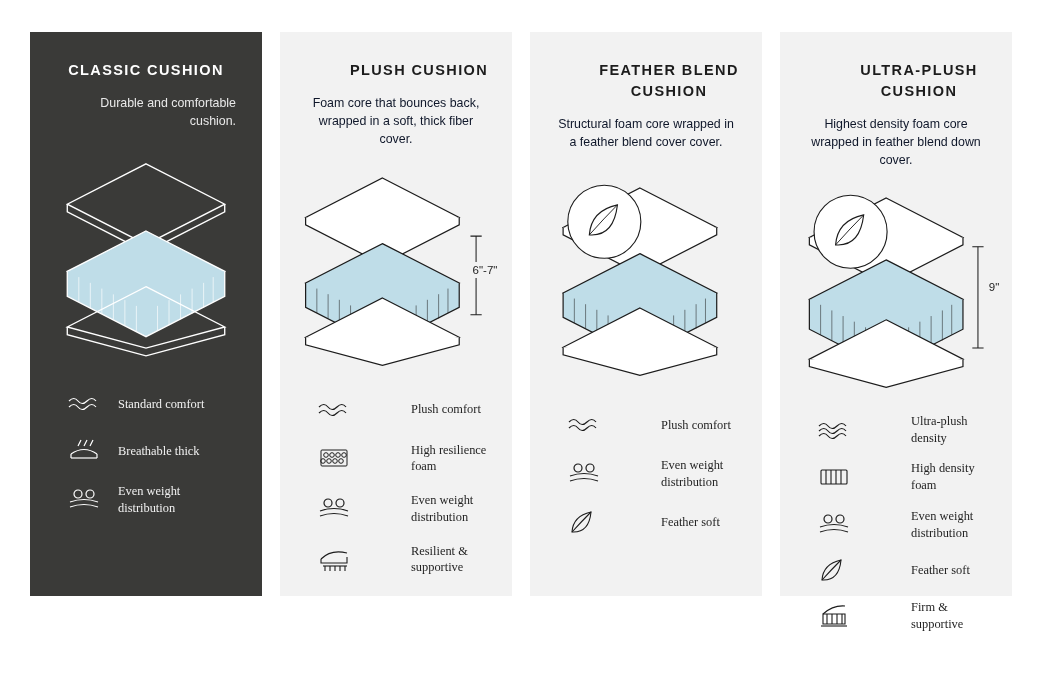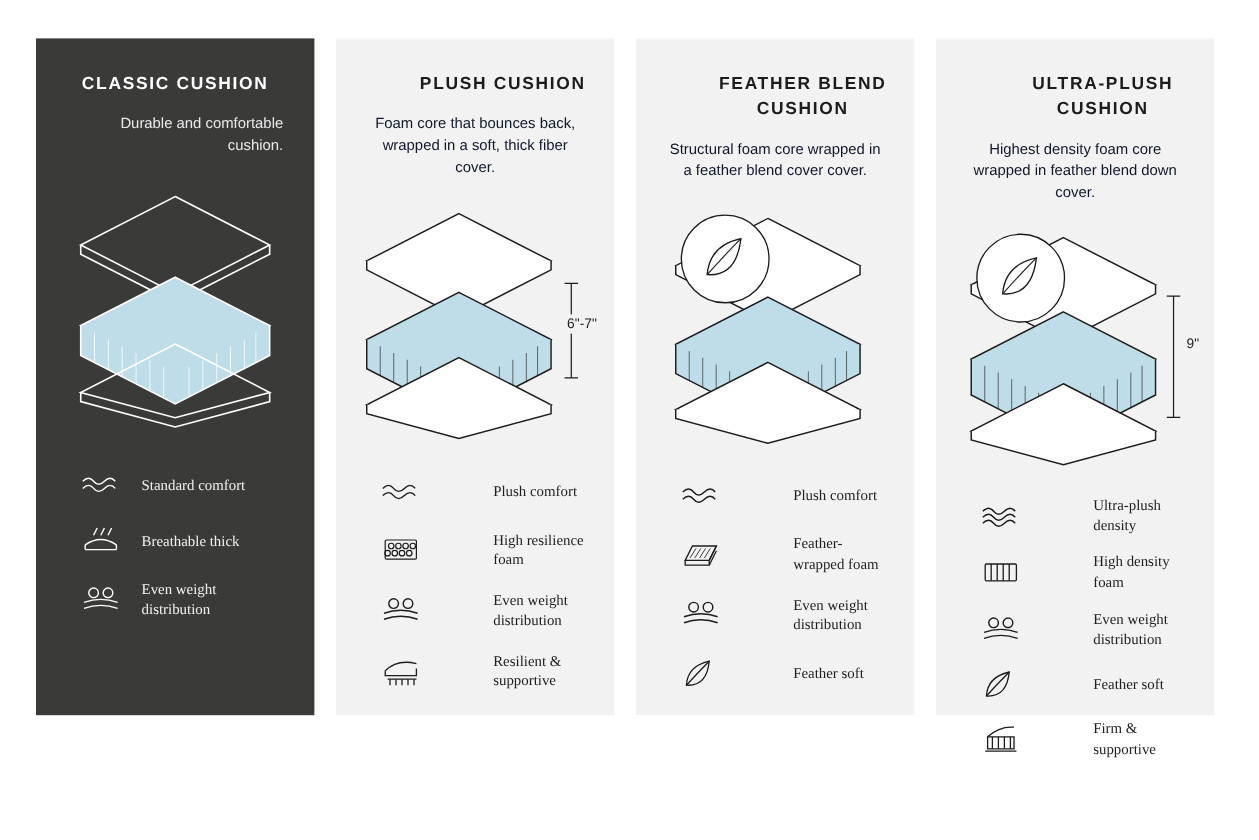--- a/index.html
+++ b/index.html
@@ -289,22 +289,6 @@
       </div>
       <div class="feature">
         <span class="feature-icon">
-          <svg width="34" height="26" viewBox="0 0 34 26" fill="none" stroke="#1c1c1c" stroke-width="1.1">
-            <path d="M10 6 L30 6 L24 18 L4 18 Z"></path>
-            <path d="M4 18 L4 22 L24 22 L24 18"></path>
-            <path d="M24 18 L30 6 M24 22 L30 10"></path>
-            <g stroke-width="0.7">
-              <path d="M13 8 L8 16"></path>
-                <path d="M17 8 L12 16"></path>
-                <path d="M21 8 L16 16"></path>
-                <path d="M25 8 L20 16"></path>
-            </g>
-          </svg>
-        </span>
-        <span class="feature-label">Feather-wrapped foam</span>
-      </div>
-      <div class="feature">
-        <span class="feature-icon">
           <svg width="34" height="26" viewBox="0 0 34 26" fill="none" stroke="#1c1c1c" stroke-width="1.2">
             <circle cx="11" cy="7" r="4"></circle>
             <circle cx="23" cy="7" r="4"></circle>

